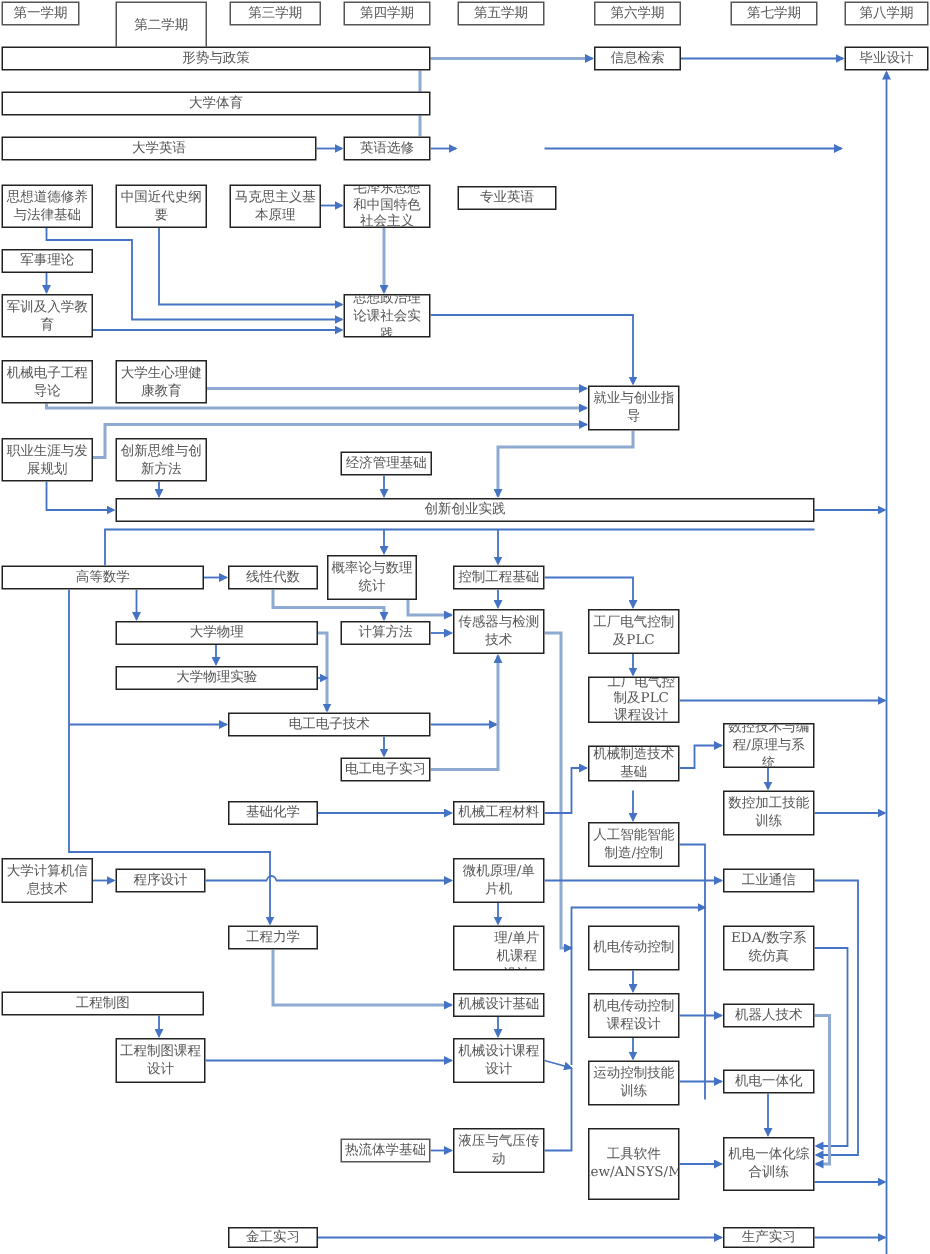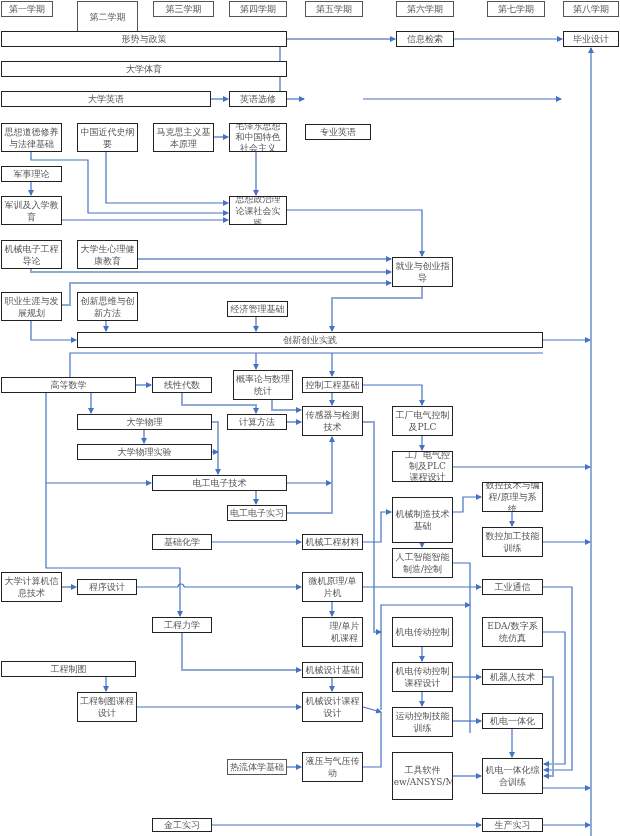--- a/index.html
+++ b/index.html
@@ -138,7 +138,7 @@
 
   <div class="node" style="left:1px;top:377px;width:135px;height:16px;">高等数学</div>
   <div class="node" style="left:152px;top:377px;width:60px;height:16px;">线性代数</div>
-  <div class="node" style="left:233px;top:370px;width:60px;height:30px;">概率论与数理统计</div>
+  <div class="node" style="left:218px;top:370px;width:60px;height:30px;">概率论与数理统计</div>
   <div class="node" style="left:302px;top:377px;width:61px;height:16px;">控制工程基础</div>
   <div class="node" style="left:77px;top:414px;width:135px;height:16px;">大学物理</div>
   <div class="node" style="left:227px;top:414px;width:60px;height:16px;">计算方法</div>

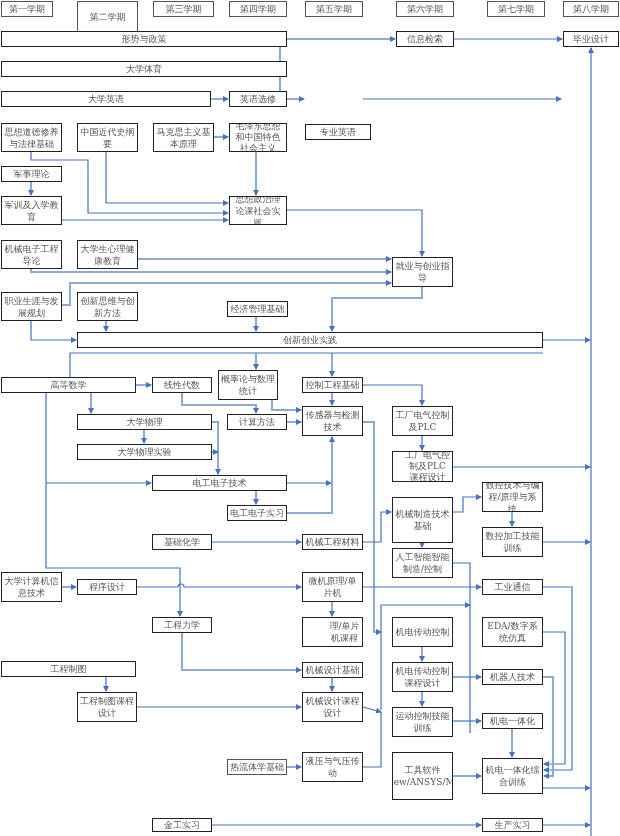--- a/index.html
+++ b/index.html
@@ -148,7 +148,7 @@
   <div class="node" style="left:392px;top:451px;width:61px;height:31px;line-height:11px;padding-left:12px;">工厂电气控制及PLC课程设计</div>
   <div class="node" style="left:152px;top:475px;width:135px;height:16px;">电工电子技术</div>
   <div class="node" style="left:227px;top:505px;width:60px;height:16px;">电工电子实习</div>
-  <div class="node" style="left:392px;top:497px;width:61px;height:46px;">机械制造技术基础</div>
+  <div class="node" style="left:392px;top:497px;width:61px;height:24px;">机械制造技术基础</div>
   <div class="node" style="left:482px;top:482px;width:61px;height:30px;">数控技术与编程/原理与系统</div>
   <div class="node" style="left:152px;top:534px;width:60px;height:16px;">基础化学</div>
   <div class="node" style="left:302px;top:534px;width:61px;height:16px;">机械工程材料</div>

